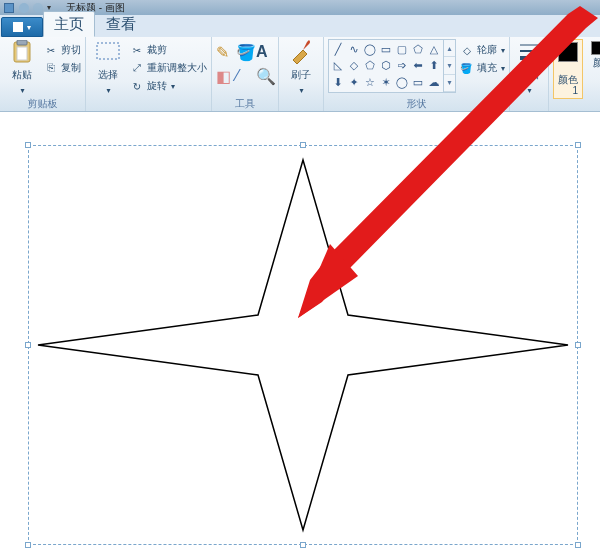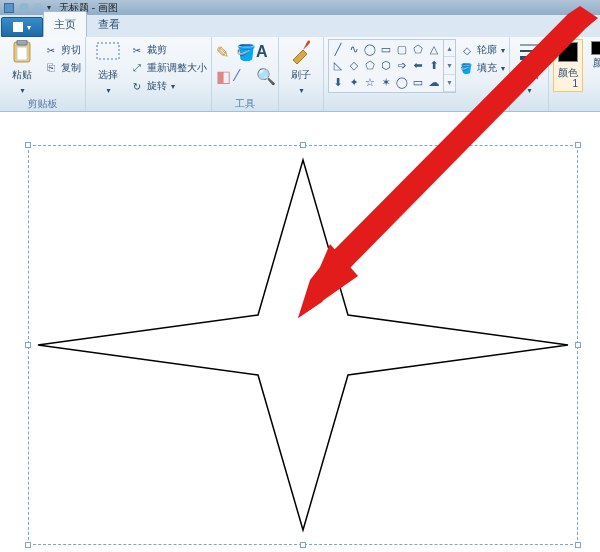--- a/index.html
+++ b/index.html
@@ -11,7 +11,7 @@
   .titlebar .qa-icon.save { background: #5b93c7; border: 1px solid #3b6a99; }
   .titlebar .qa-icon.undo { background: #92b5d2; border-radius: 50%; }
   .titlebar .dropdown-caret { font-size: 8px; color: #333; margin-left: 2px; }
-  .titlebar .title-text { margin-left: 8px; color: #222; }
+  .titlebar .title-text { margin-left: 15px; color: #222; }
 
   
   .filemenu { height: 22px; background: #dbe7f3; display: flex; align-items: flex-end; }

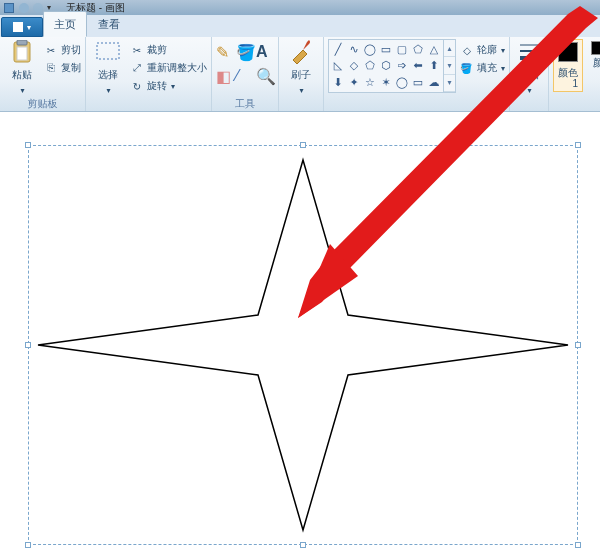--- a/index.html
+++ b/index.html
@@ -16,7 +16,7 @@
   
   .filemenu { height: 22px; background: #dbe7f3; display: flex; align-items: flex-end; }
   .filemenu .file-btn { width: 42px; height: 20px; background: linear-gradient(180deg,#3b8bc9,#1d6aa8); border: 1px solid #155a94; display: flex; align-items: center; justify-content: center; font-size: 9px; color: #fff; border-radius: 2px 2px 0 0; margin-left: 1px; }
-  .filemenu .tab { height: 20px; padding: 12px 10px; font-size: 11px; display: flex; align-items: center; color: #2b4f70; border: 1px solid transparent; }
+  .filemenu .tab { height: 20px; padding: 12px 10px; font-size: 15px; display: flex; align-items: center; color: #2b4f70; border: 1px solid transparent; }
   .filemenu .tab.active { background: #f4f8fb; border: 1px solid #a5bed2; border-bottom: 1px solid #f4f8fb; border-radius: 2px 2px 0 0; }
 
   

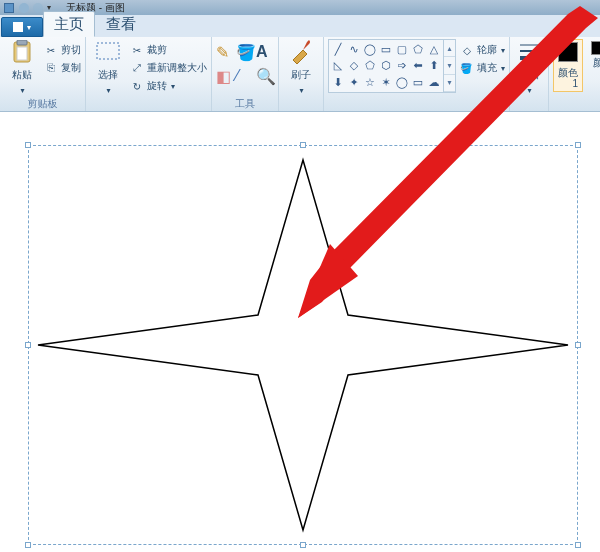--- a/index.html
+++ b/index.html
@@ -232,7 +232,7 @@
     <div class="group-body">
       <div class="color-group-item active">
         <div class="swatch" style="background:#000;"></div>
-        <span style="line-height:1.1;margin-top:5px;text-align:right;">颜色 1</span>
+        <span style="line-height:1.1;margin-top:12px;text-align:right;">颜色 1</span>
       </div>
       <div class="color-group-item">
         <div class="swatch" style="background:#000;width:14px;height:14px;"></div>

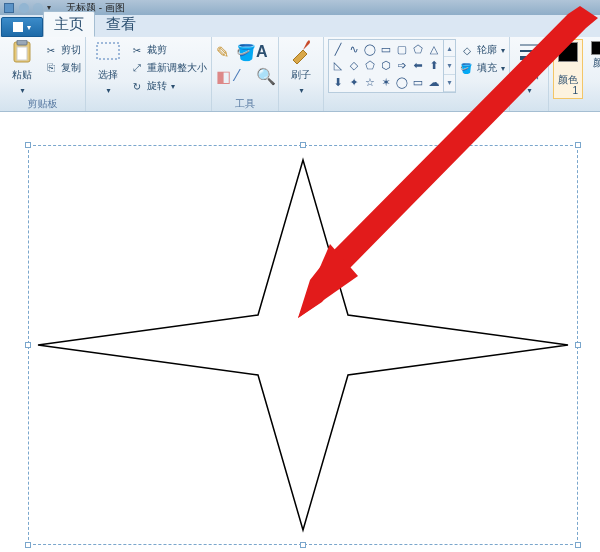--- a/index.html
+++ b/index.html
@@ -209,6 +209,7 @@
           </div>
       </div>
     </div>
+    <div class="group-label">形状</div>
   </div>
 
   <div class="group">

